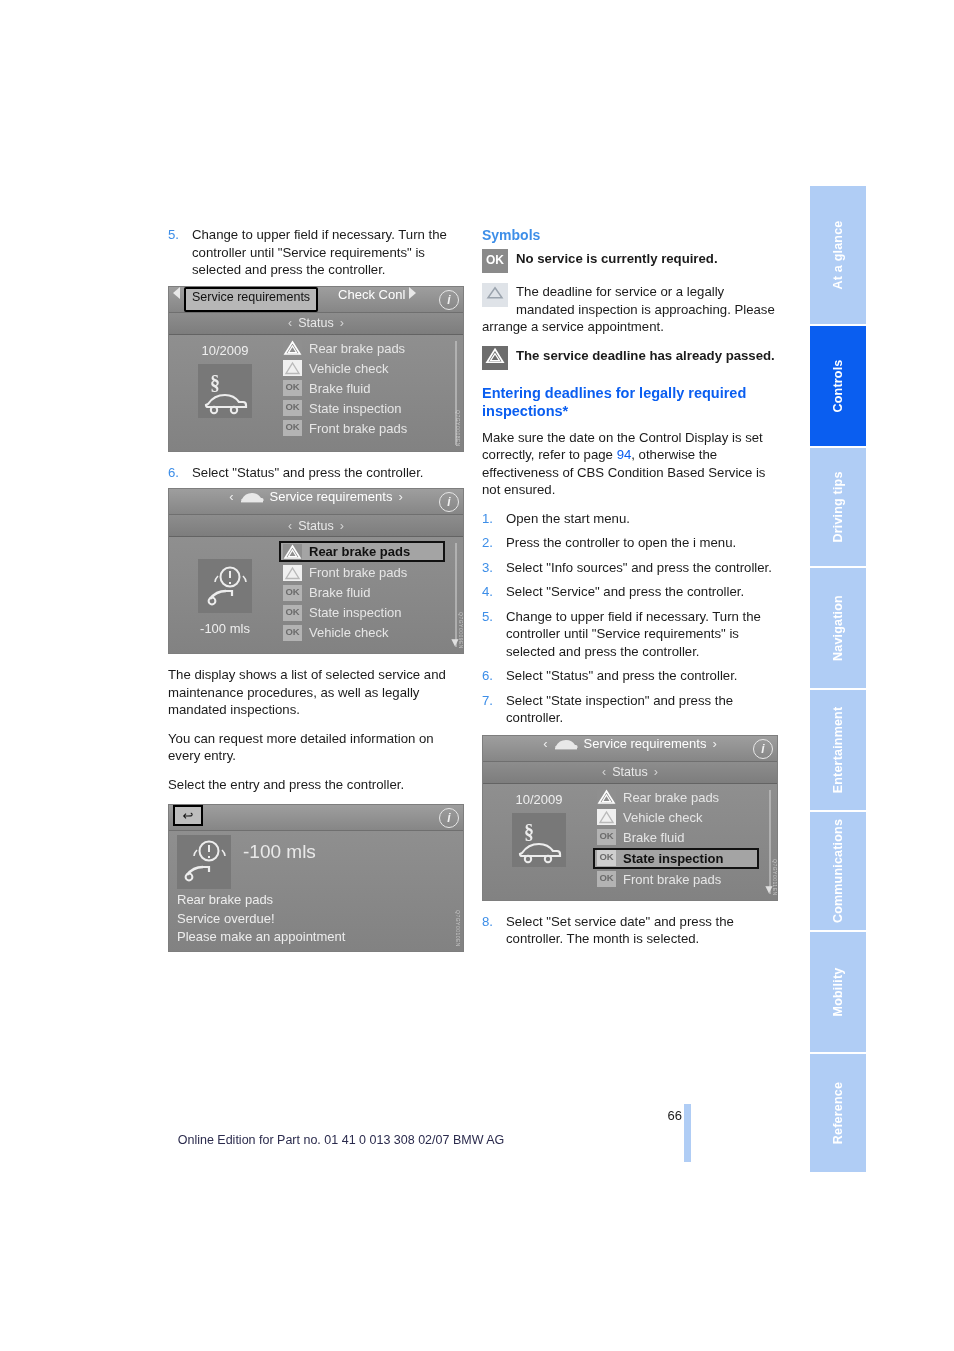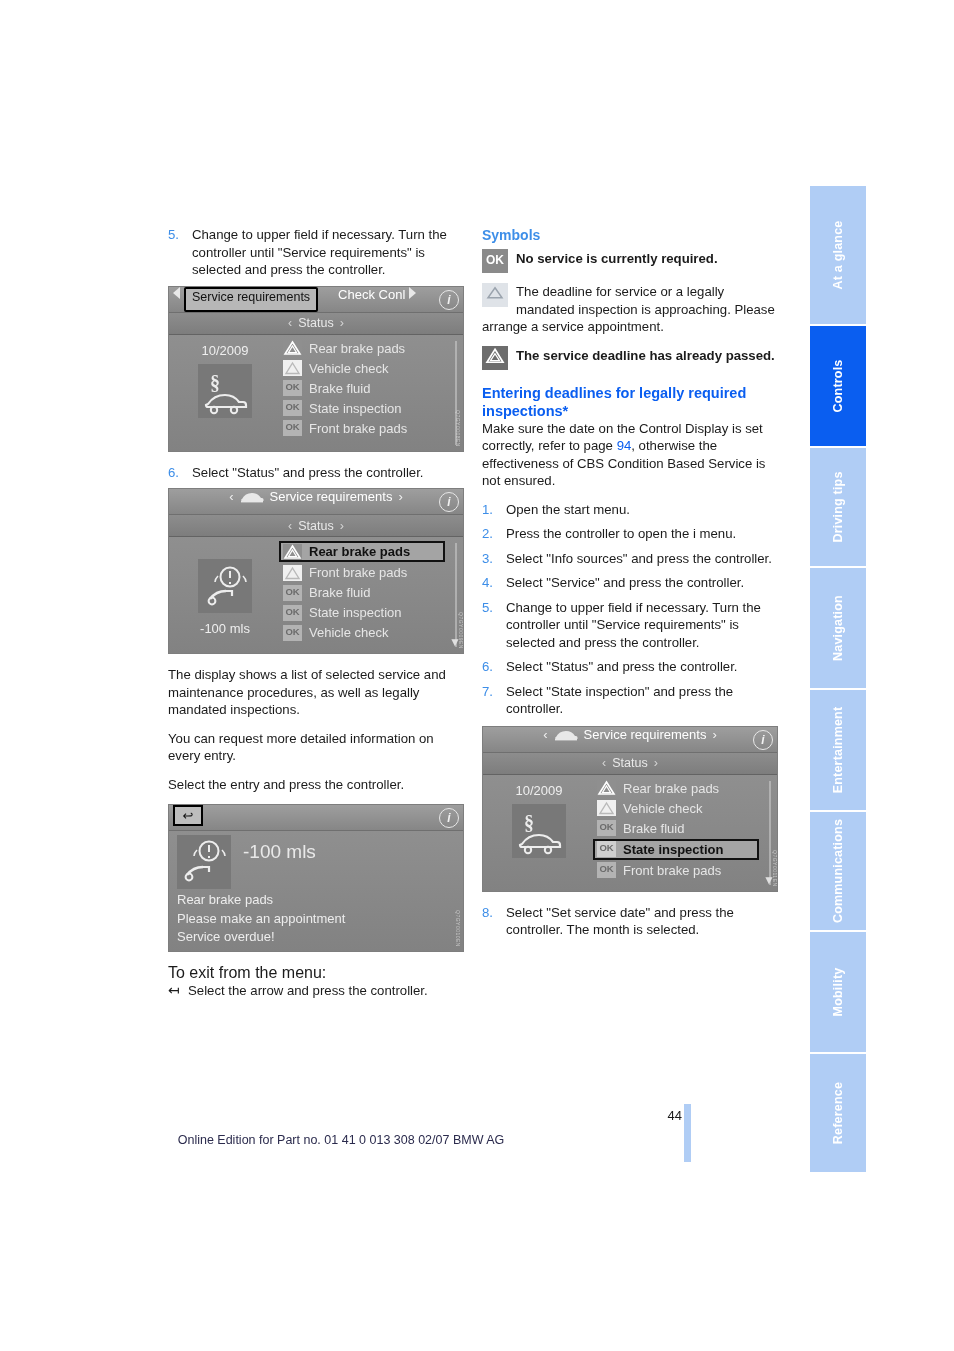--- a/index.html
+++ b/index.html
@@ -54,7 +54,7 @@
     font-weight: bold;
     font-size: 14.5px;
     line-height: 18px;
-    margin-bottom: 0;
+    margin-bottom: 9px;
   }
   .link { color: #0a5ef0; }
 

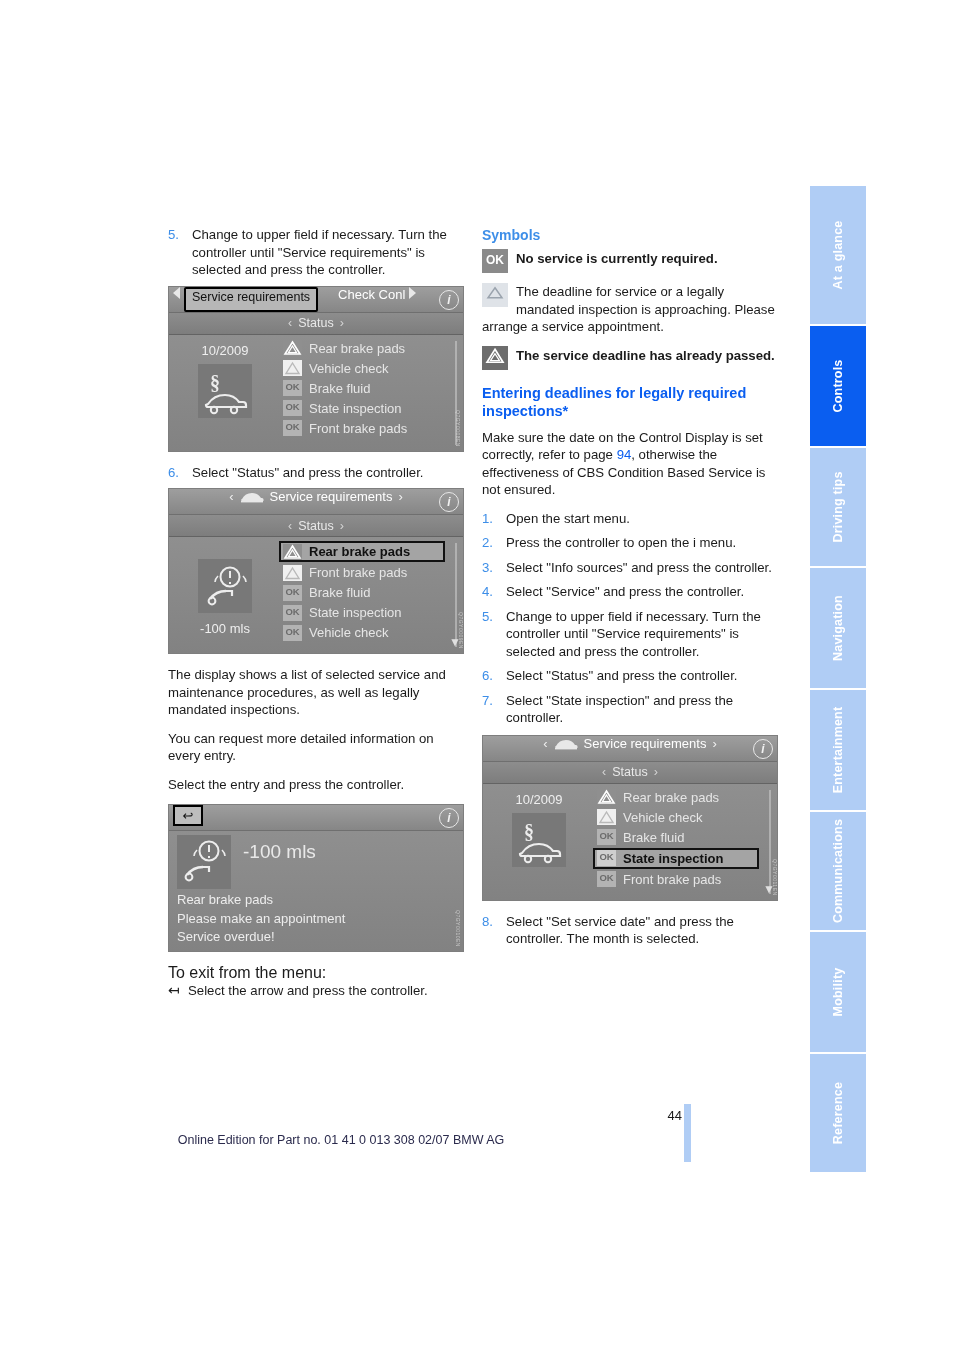--- a/index.html
+++ b/index.html
@@ -401,8 +401,8 @@
         </div>
         <div class="msgtext">
           <div>Rear brake pads</div>
+          <div>Service overdue!</div>
           <div>Please make an appointment</div>
-          <div>Service overdue!</div>
           <div>with your BMW center soon!</div>
         </div>
         <div class="watermark">Q7GY0010EN</div>

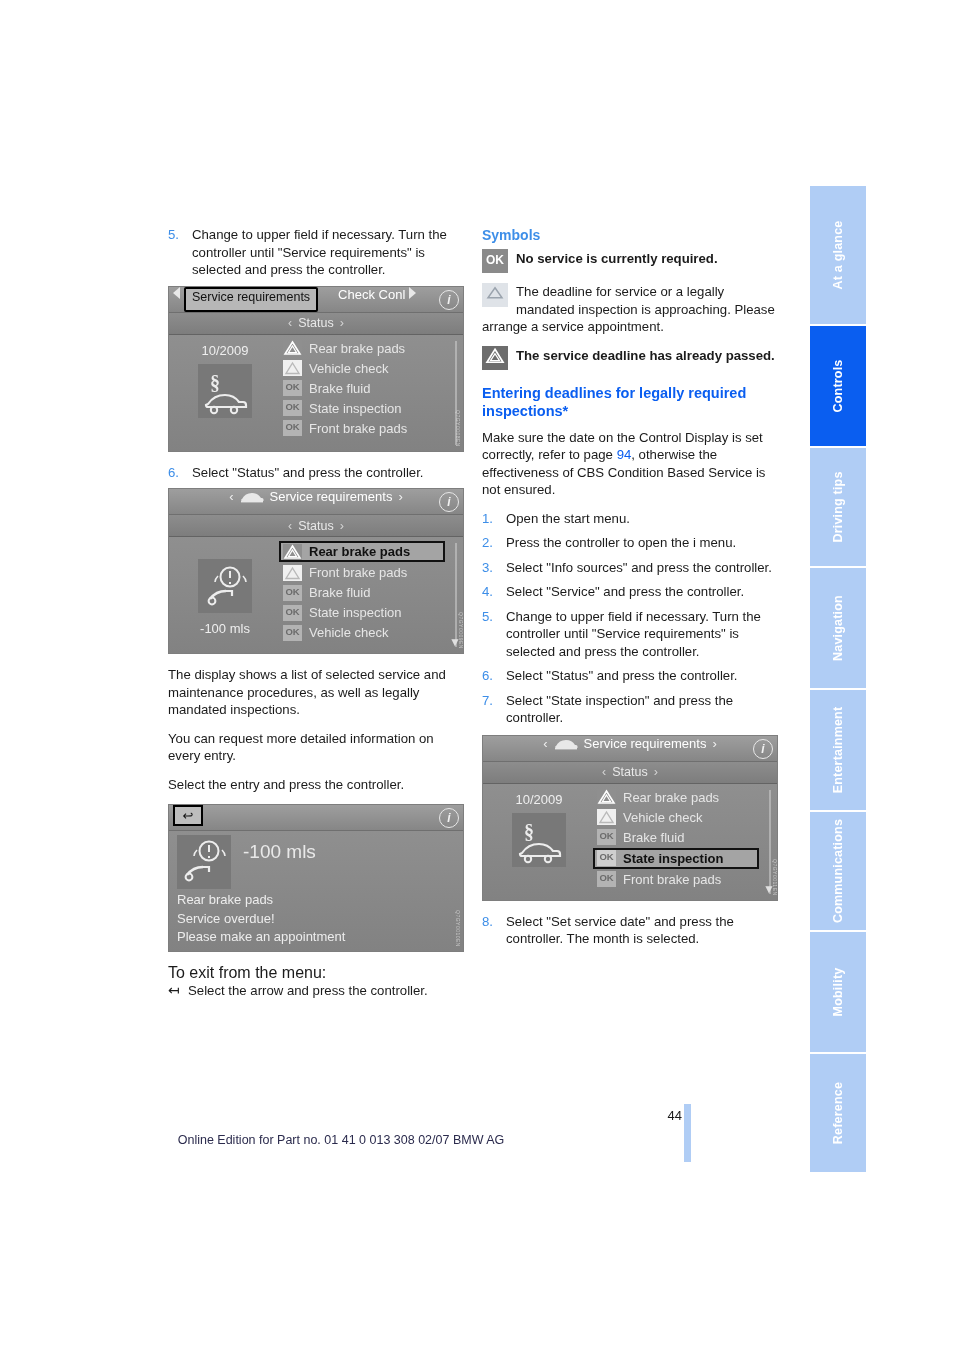--- a/index.html
+++ b/index.html
@@ -409,13 +409,6 @@
       </div>
     </div>
 
-    <div>
-      <div class="body" style="margin-bottom:0;">To exit from the menu:</div>
-      <div class="exitline">
-        <span class="barrow">↤</span>
-        <span>Select the arrow and press the controller.</span>
-      </div>
-    </div>
   </div>
 
   <div class="col-right">

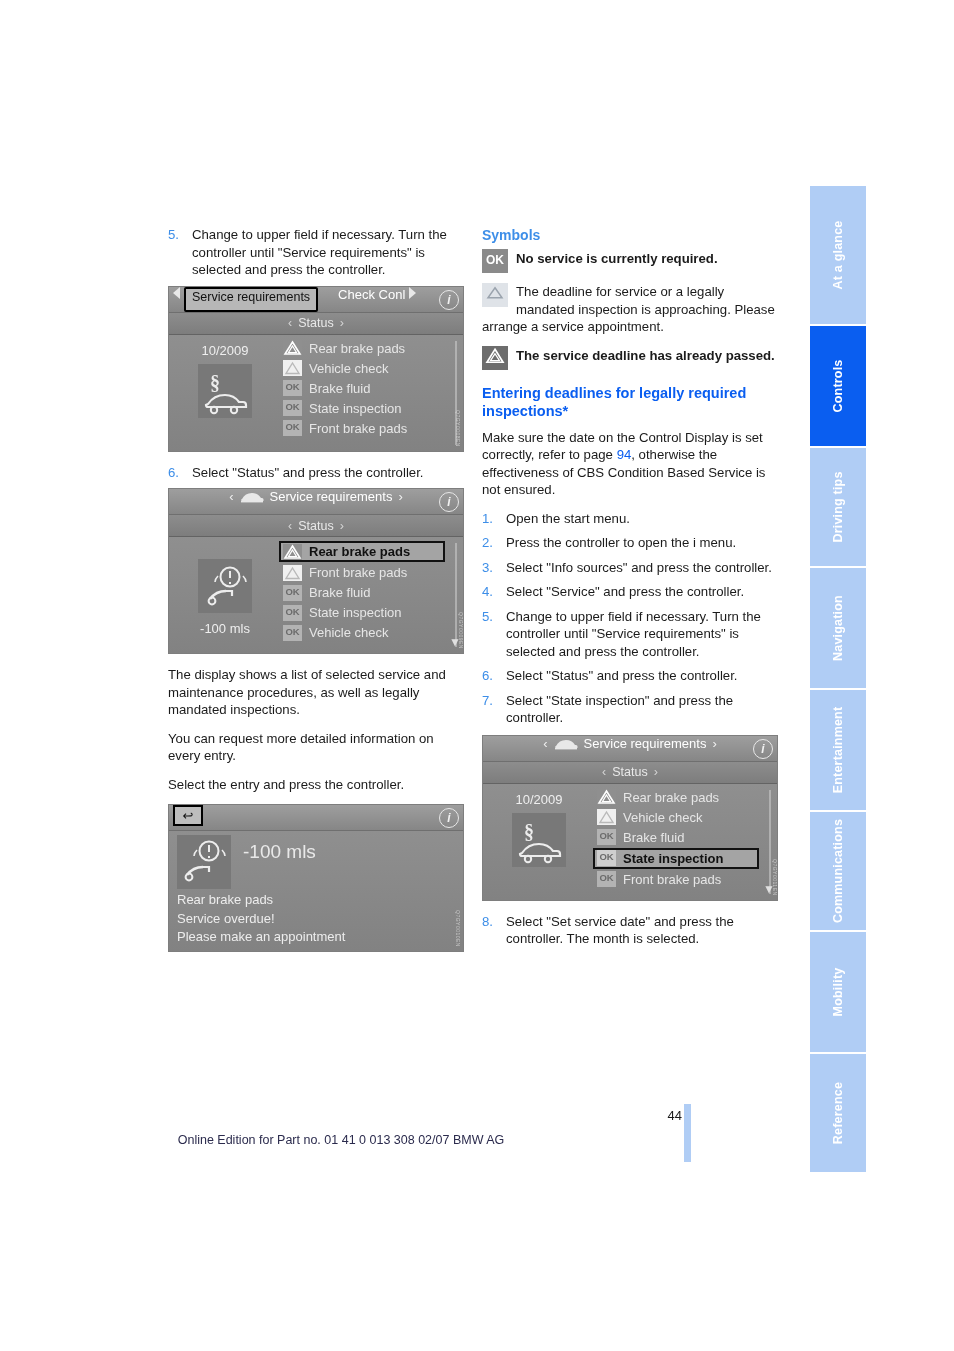--- a/index.html
+++ b/index.html
@@ -582,7 +582,7 @@
     </div>
   </div>
 
-  <div class="pagenum">44</div>
+  <div class="pagenum">66</div>
   <div class="footer">Online Edition for Part no. 01 41 0 013 308 02/07 BMW AG</div>
   <div class="footrule"></div>
 

